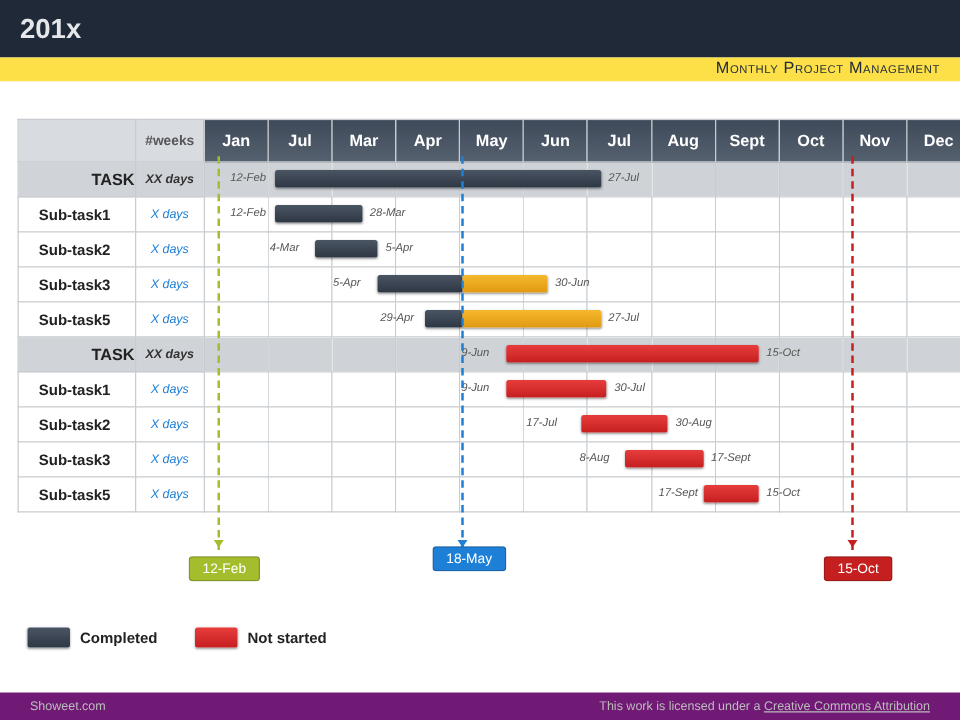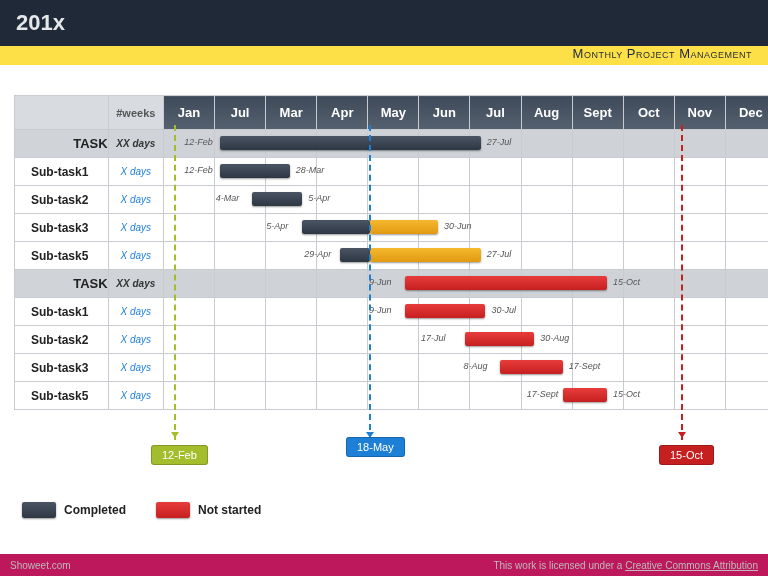--- a/index.html
+++ b/index.html
@@ -47,7 +47,7 @@
 .swatch.dark { background: linear-gradient(#4a5563,#2e3744); }
 .swatch.orange { background: linear-gradient(#f5b82e,#e09a12); }
 .swatch.red { background: linear-gradient(#e73c3c,#c61f1f); }
-.footer { position: absolute; bottom: 0; left: 0; right: 0; height: 22px; background: #be185d; display: flex; justify-content: space-between; align-items: center; padding: 0 10px; font-size: 10px; color: #bbb; }
+.footer { position: absolute; bottom: 0; left: 0; right: 0; height: 22px; background: #701a75; display: flex; justify-content: space-between; align-items: center; padding: 0 24px; font-size: 10px; color: #bbb; }
 .footer a { color: #bbb; text-decoration: underline; }
 </style>
 </head>

